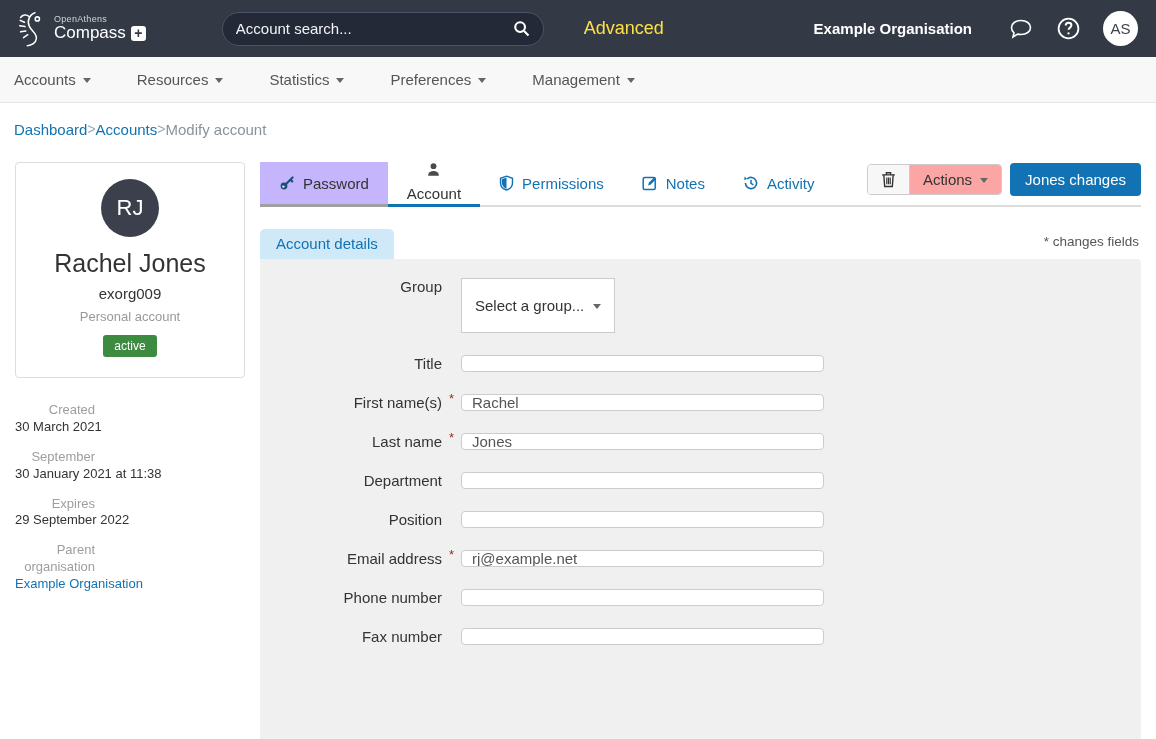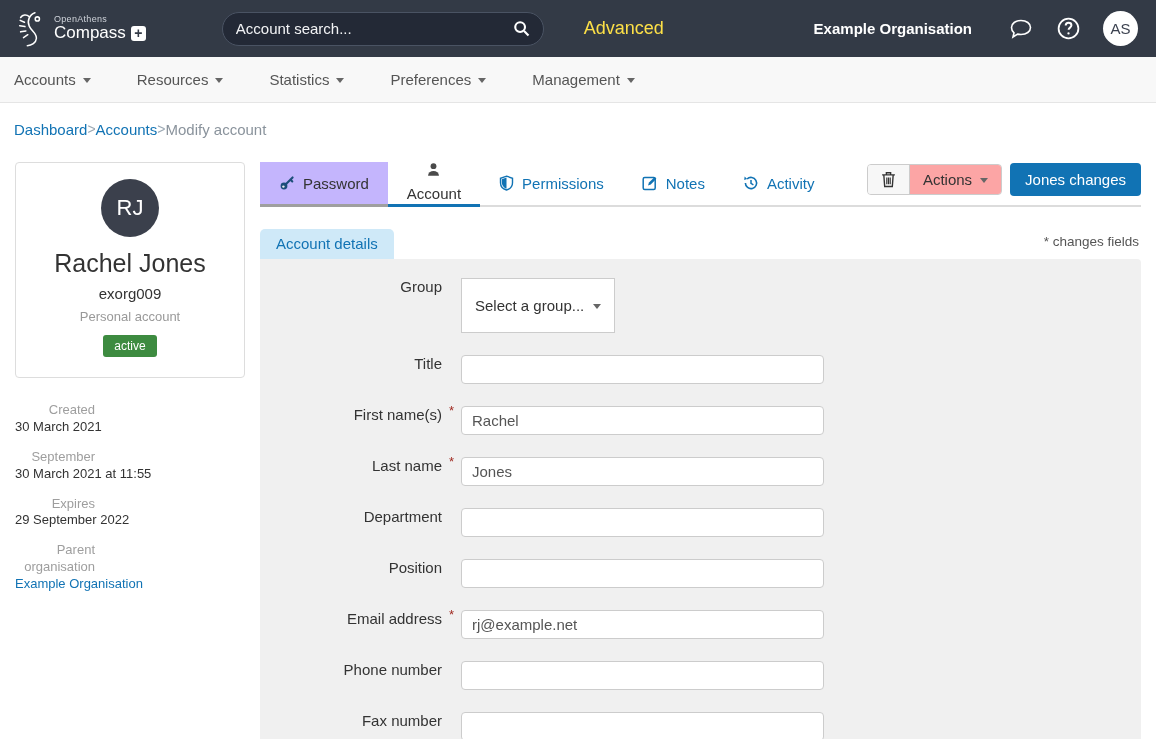--- a/index.html
+++ b/index.html
@@ -95,7 +95,7 @@
   .form-row { display:flex; align-items:flex-start; margin-bottom:22px; }
   .form-label { width:182px; flex:none; text-align:right; font-size:15px; color:#333; position:relative; }
   .req-mark { position:absolute; right:-12px; top:-3px; color:#a02b22; font-size:13px; }
-  .form-input { margin-left:19px; width:363px; height:29px; border:1px solid #ccc; border-radius:4px;
+  .form-input { margin-left:19px; width:363px; height:17px; border:1px solid #ccc; border-radius:4px;
     padding:4px 10px; font-size:15px; color:#555; background:#fff; font-family:inherit; outline:none; }
   .select-btn { margin-left:19px; background:#fff; border:1px solid #ccc; border-radius:0;
     padding:18px 13px; font-size:15px; color:#333; cursor:pointer; display:flex; align-items:center;

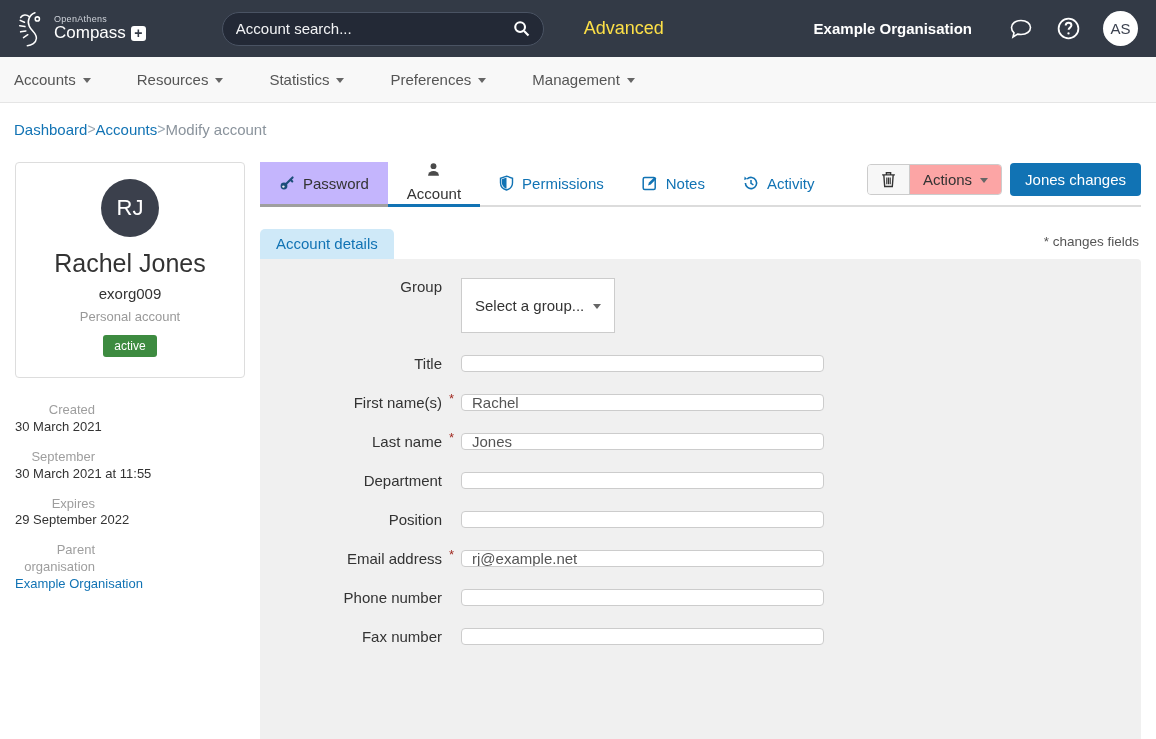--- a/index.html
+++ b/index.html
@@ -211,7 +211,7 @@
       </div>
       <div class="meta-row">
         <span class="meta-label">September</span>
-        <span class="meta-value">30 March 2021 at 11:55</span>
+        <span class="meta-value">30 January 2021 at 11:38</span>
       </div>
       <div class="meta-row">
         <span class="meta-label">Expires</span>

